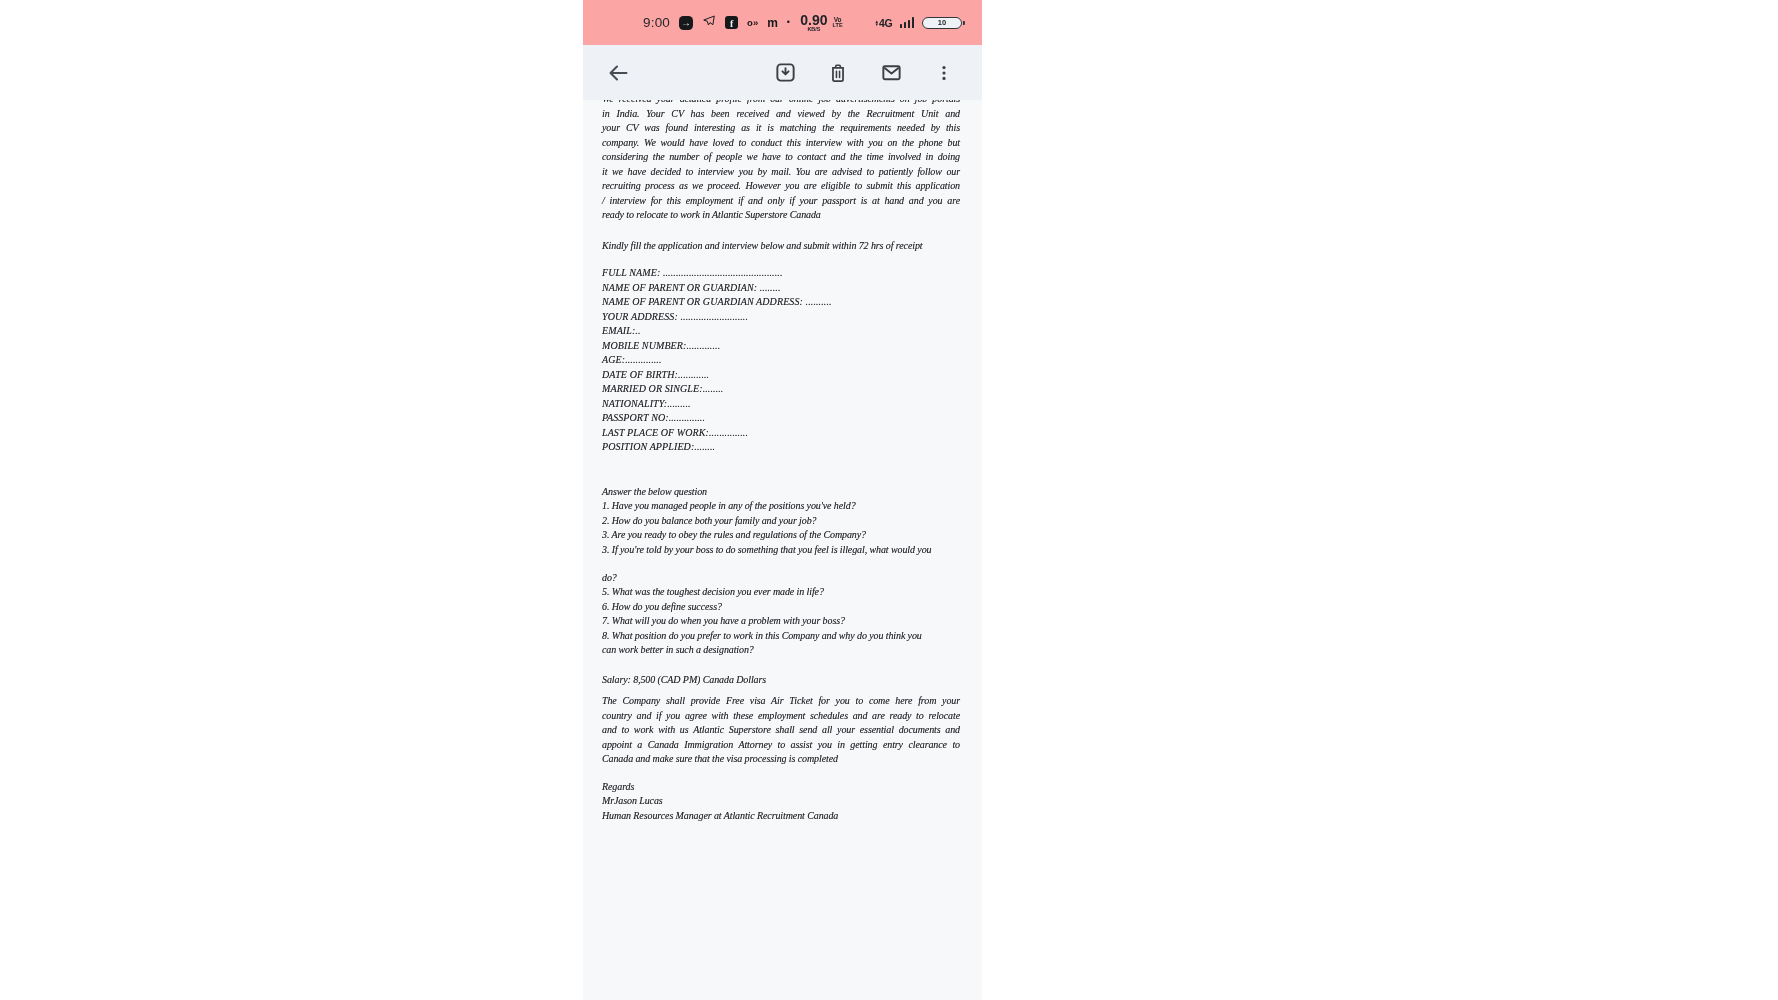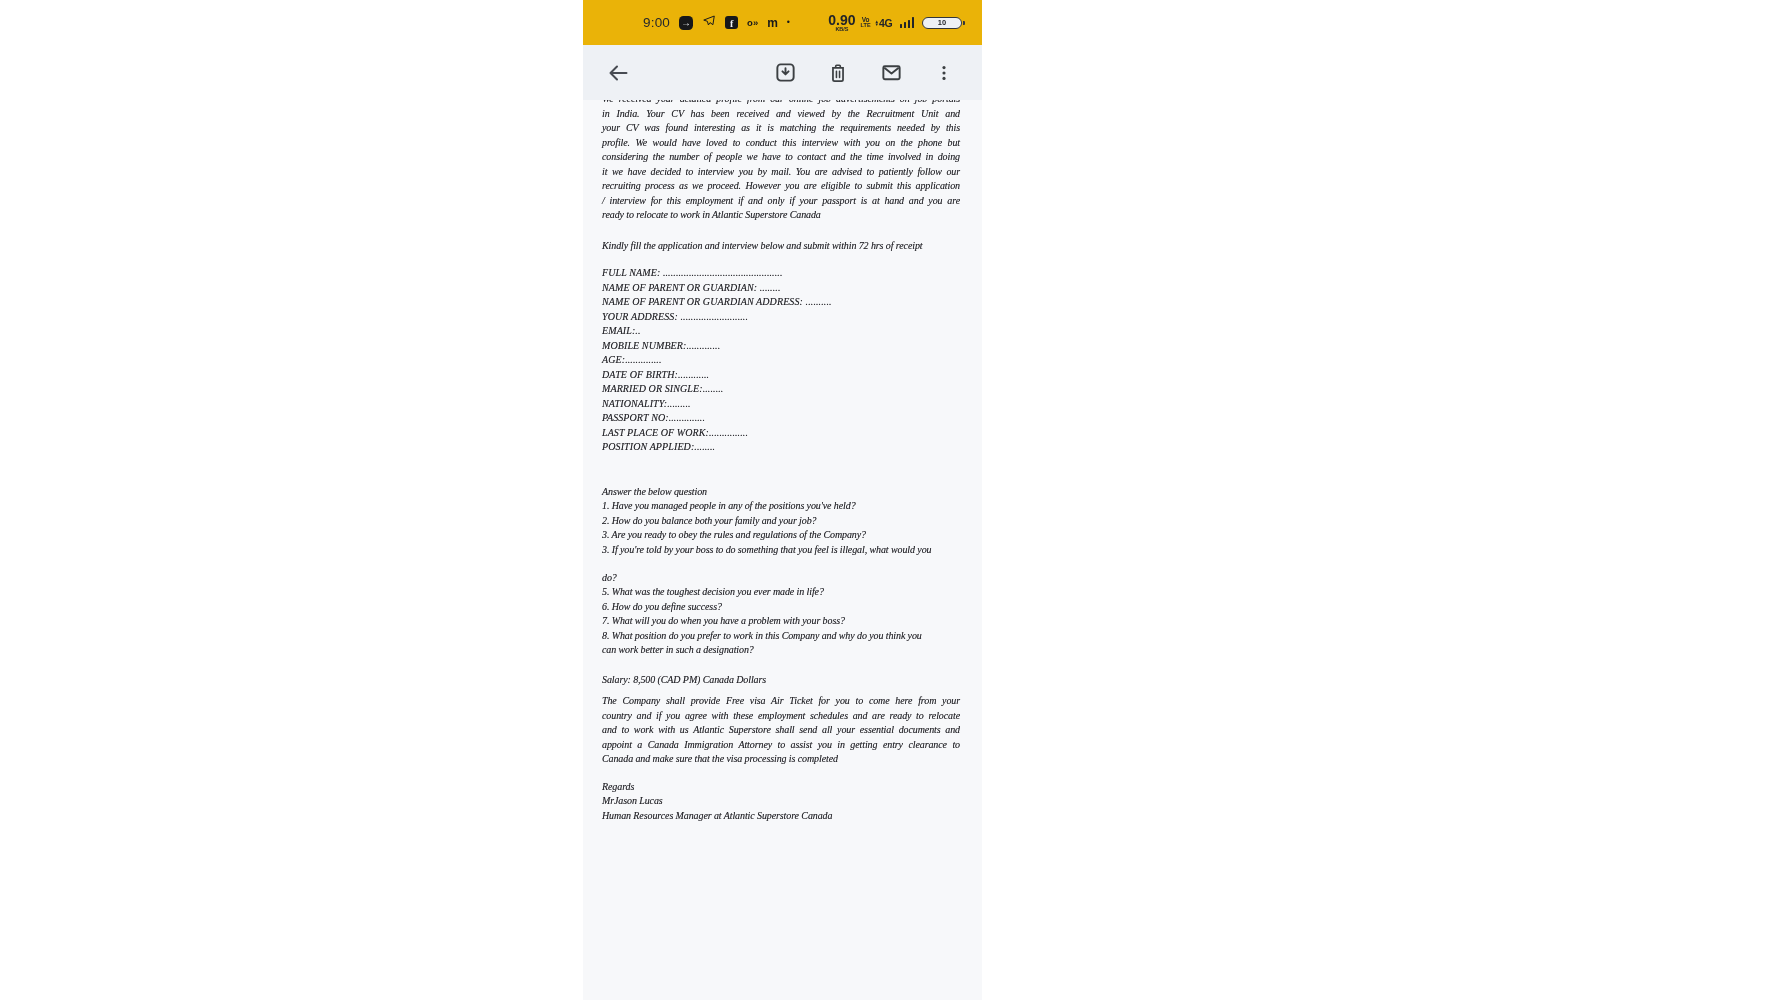--- a/index.html
+++ b/index.html
@@ -9,7 +9,7 @@
   .phone { position:absolute; left:583px; top:0; width:399px; height:1000px; background:#f7f8fa; }
 
   
-  .statusbar { position:relative; height:45px; background:#eab308; display:flex; align-items:center; padding:0 20px 0 60px; color:#1d2025; }
+  .statusbar { position:relative; height:45px; background:#fca5a5; display:flex; align-items:center; padding:0 20px 0 60px; color:#1d2025; }
   .sb-left { display:flex; align-items:center; gap:9px; }
   .sb-time { font-size:13.5px; font-weight:400; color:#26282c; letter-spacing:0.2px; }
   .app-badge { width:14px; height:14px; background:#17181a; border-radius:4.5px; color:#eef1f5; font-size:10px; font-weight:bold; display:flex; align-items:center; justify-content:center; line-height:1; }

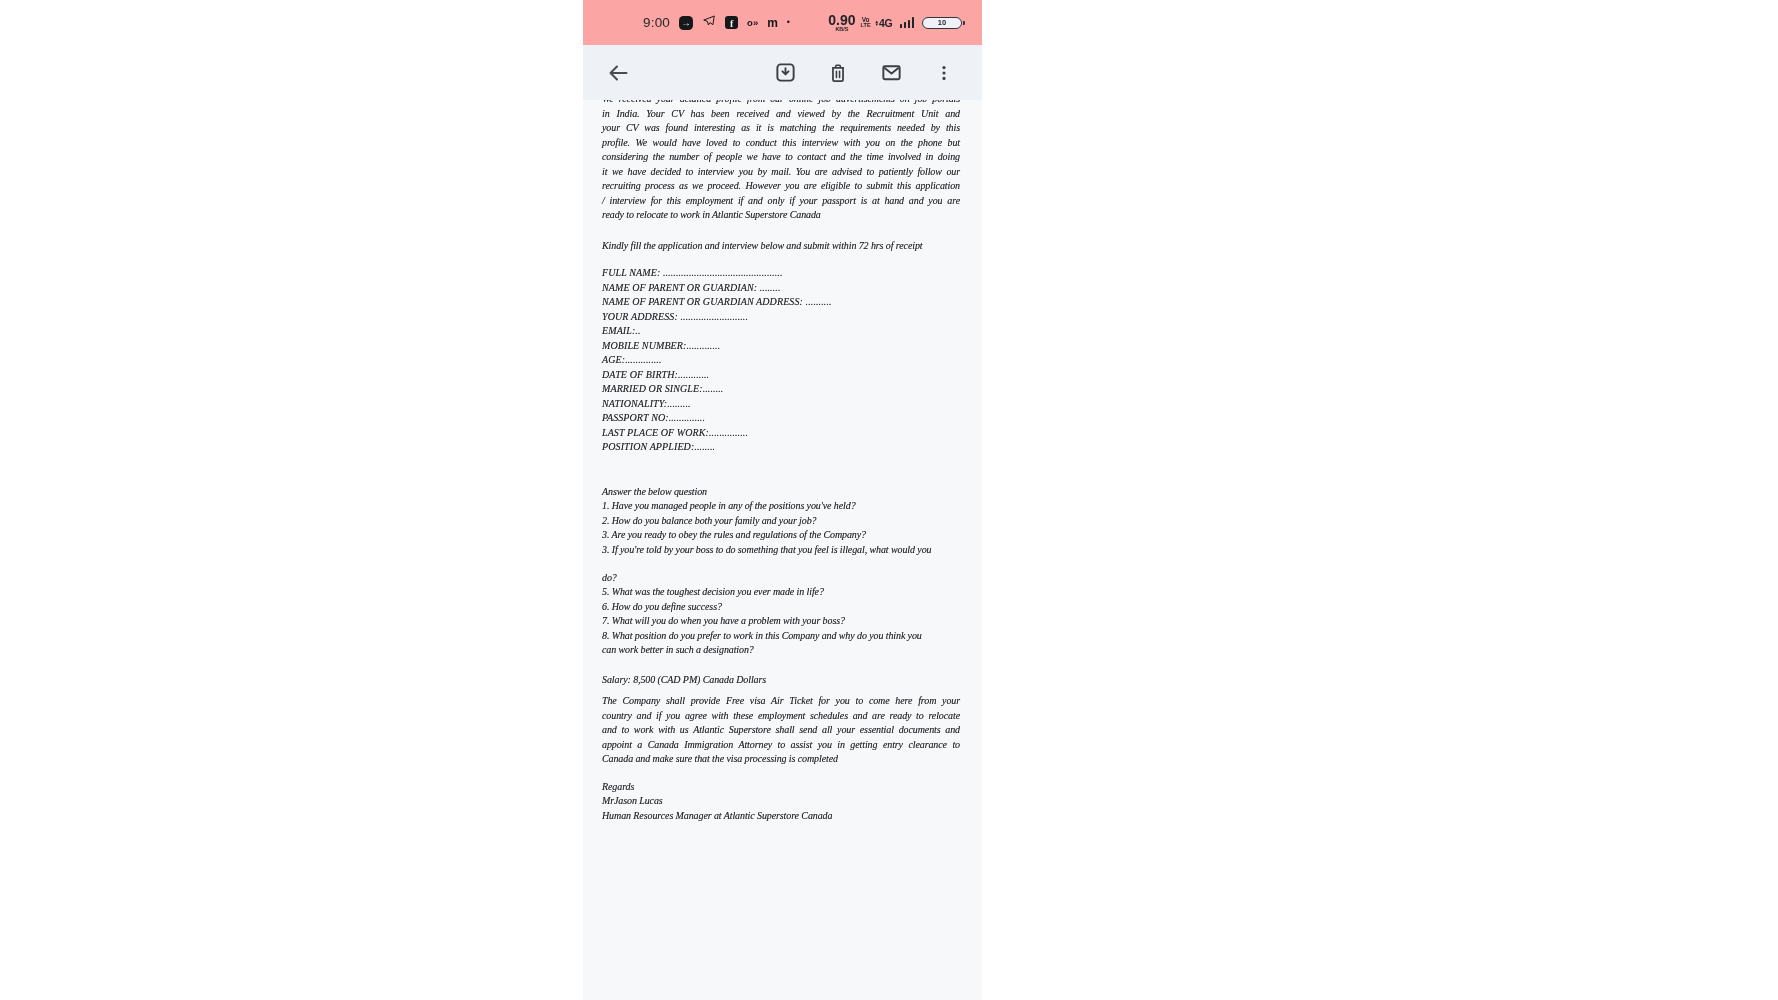--- a/index.html
+++ b/index.html
@@ -23,7 +23,7 @@
   .speed-bot { font-size:5.5px; font-weight:bold; }
   .volte-top { font-size:6.5px; font-weight:bold; }
   .volte-bot { font-size:5.5px; font-weight:bold; }
-  .netgrp { display:flex; align-items:center; gap:1px; }
+  .netgrp { display:flex; align-items:center; gap:1px;margin-left:28px; }
   .updown { display:flex; flex-direction:column; line-height:0.55; font-size:5px; color:#222428; }
   .net4g { font-size:10.5px; font-weight:bold; color:#222428; letter-spacing:-0.3px; }
   .bars { display:flex; align-items:flex-end; gap:1.5px; height:11px; margin-left:2px; }

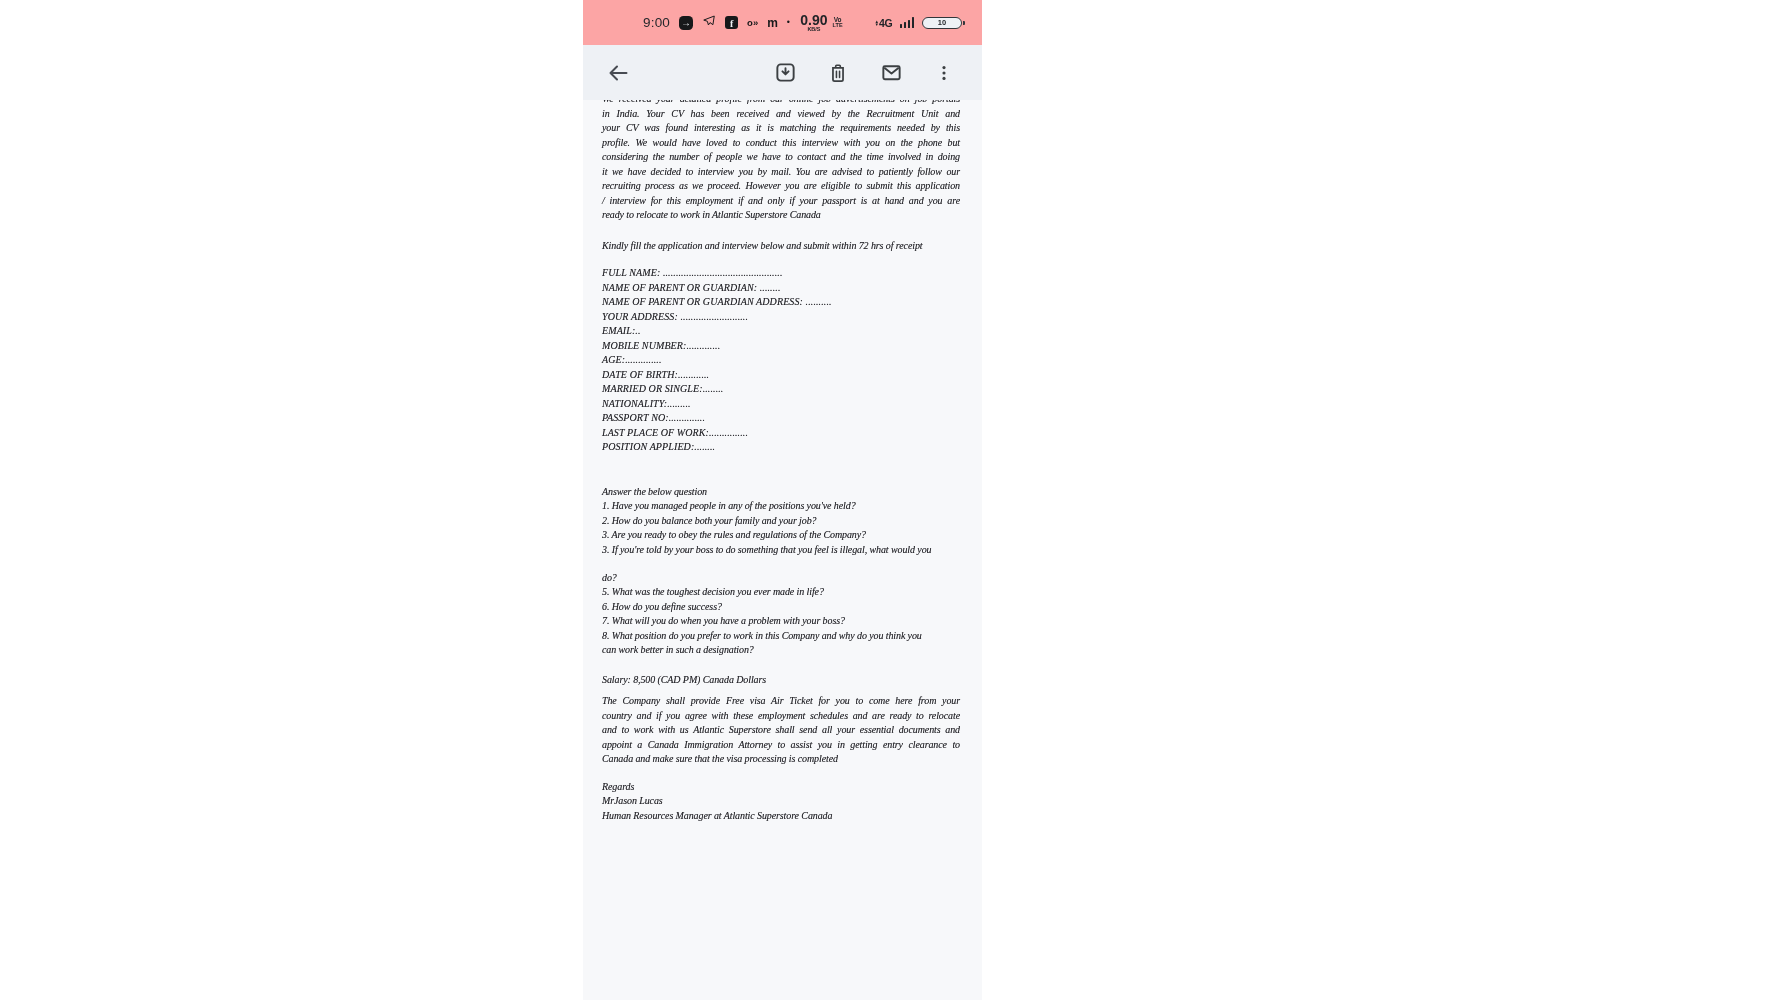--- a/index.html
+++ b/index.html
@@ -157,7 +157,7 @@
           <div>We received your detailed profile from our online job advertisements on job portals</div>
           <div>in India. Your CV has been received and viewed by the Recruitment Unit and</div>
           <div>your CV was found interesting as it is matching the requirements needed by this</div>
-          <div>profile. We would have loved to conduct this interview with you on the phone but</div>
+          <div>company. We would have loved to conduct this interview with you on the phone but</div>
           <div>considering the number of people we have to contact and the time involved in doing</div>
           <div>it we have decided to interview you by mail. You are advised to patiently follow our</div>
           <div>recruiting process as we proceed. However you are eligible to submit this application</div>

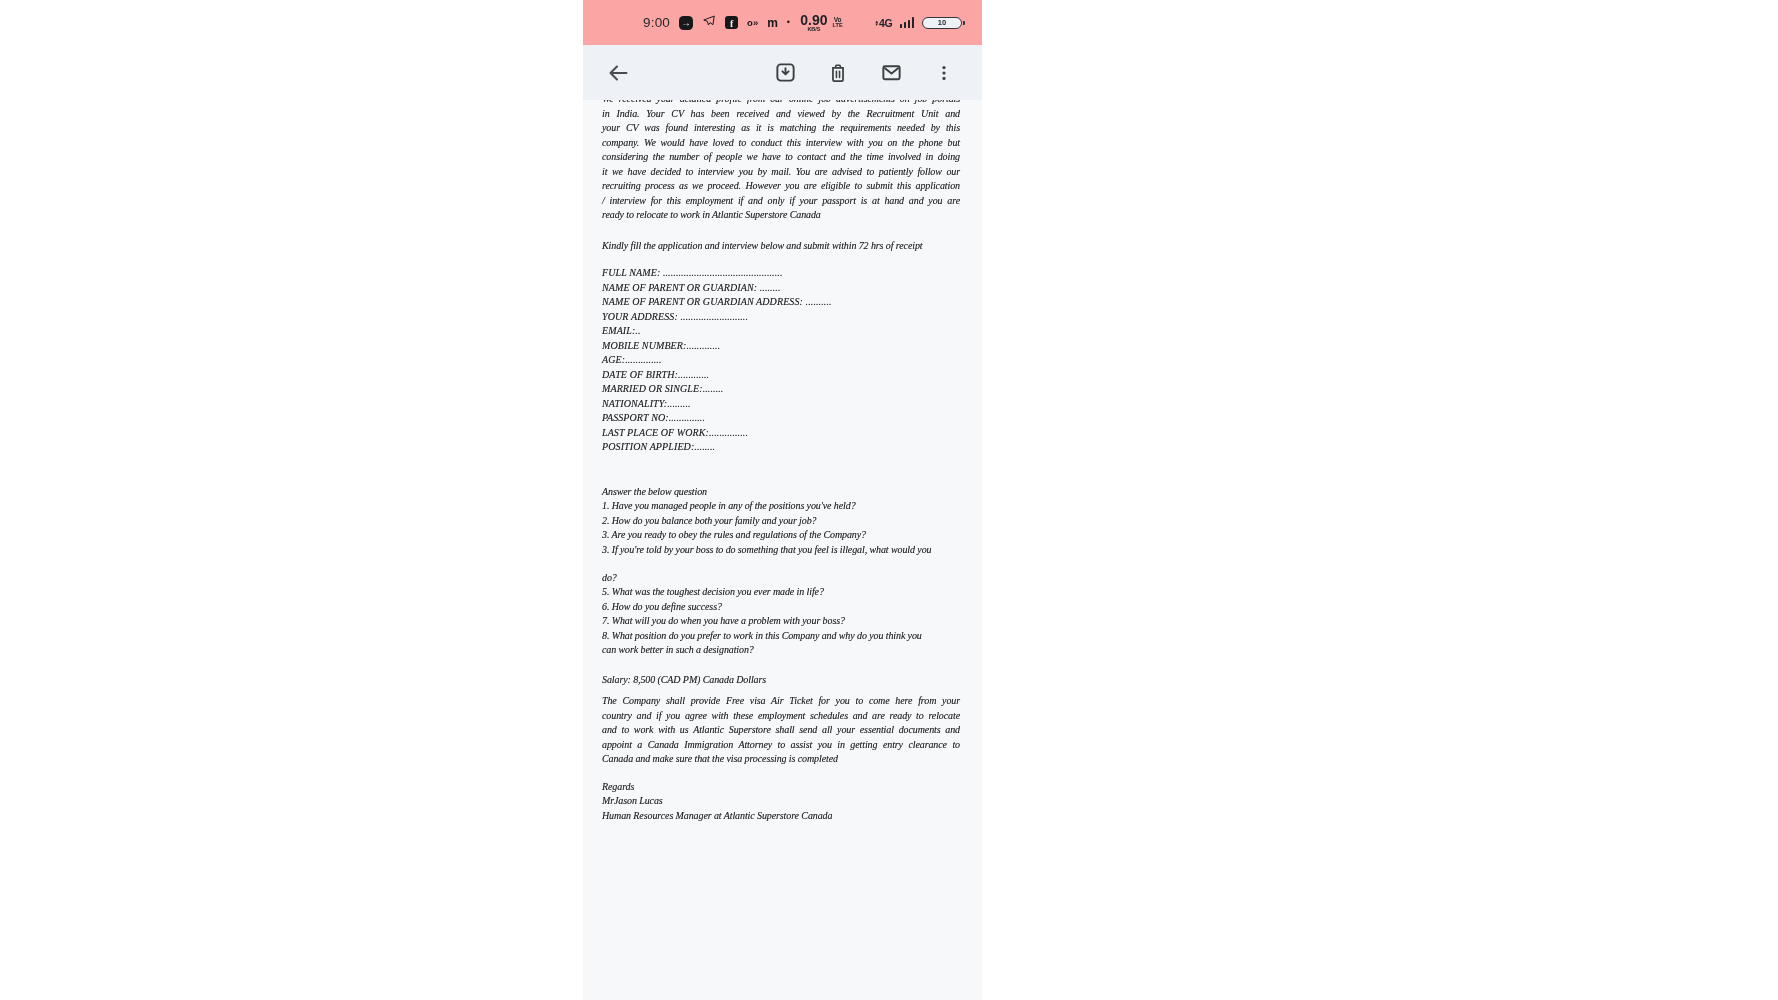--- a/index.html
+++ b/index.html
@@ -210,7 +210,7 @@
       <div class="blk signature">
           <div>Regards</div>
           <div>MrJason Lucas</div>
-          <div>Human Resources Manager at Atlantic Superstore Canada</div>
+          <div>Human Resources Manager at Atlantic Recruitment Canada</div>
         </div>
     </div>
 

